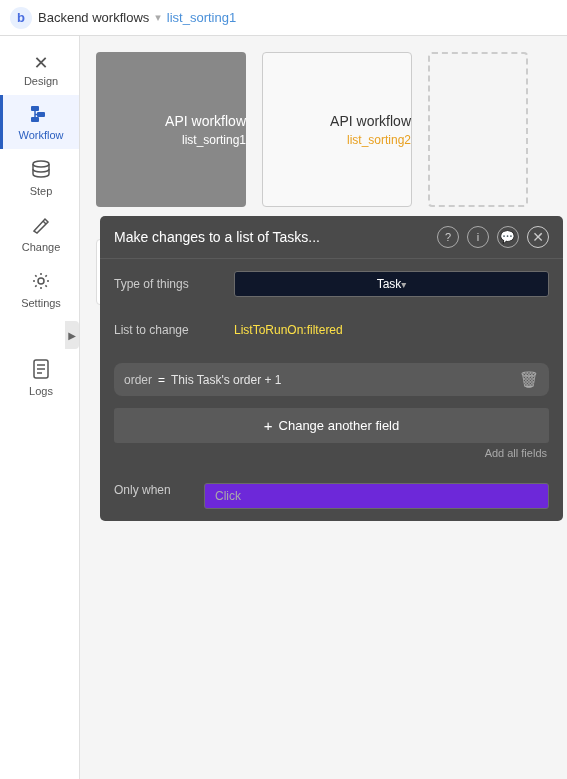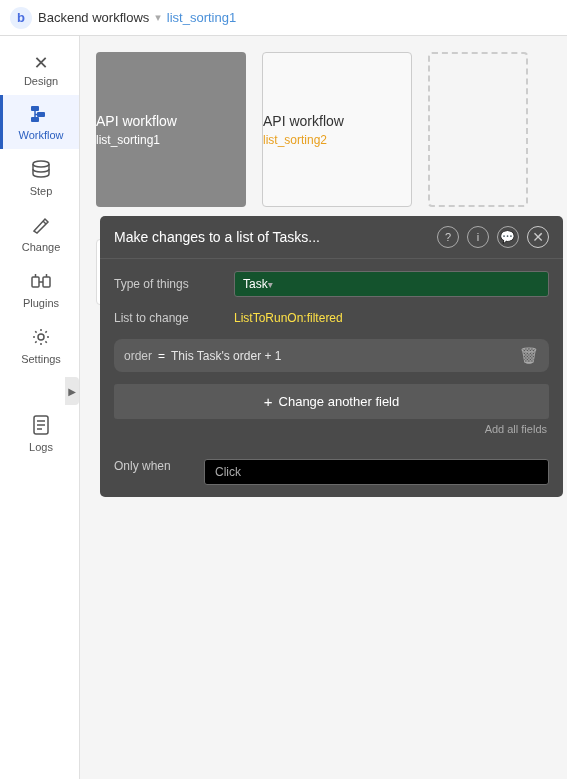--- a/index.html
+++ b/index.html
@@ -128,7 +128,7 @@
       border-radius: 4px;
       display: flex;
       flex-direction: column;
-      align-items: flex-start;
+      align-items: flex-end;
       justify-content: center;
       font-size: 14px;
       font-weight: 500;

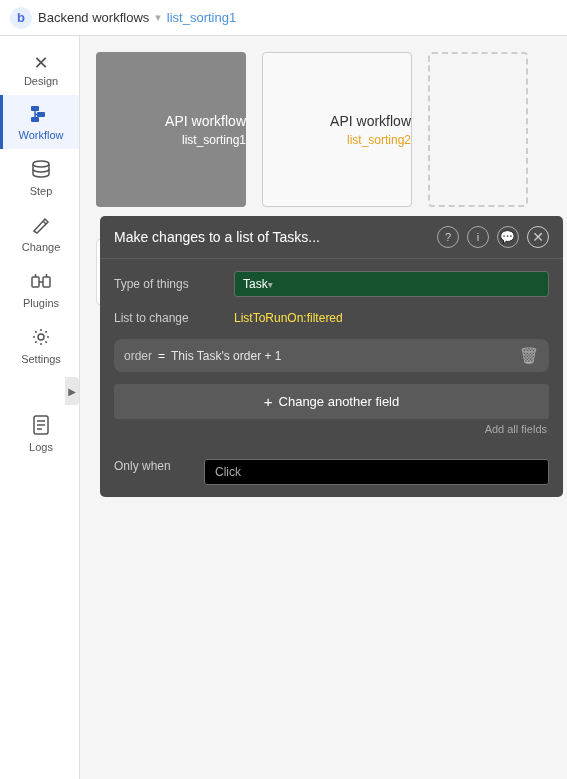--- a/index.html
+++ b/index.html
@@ -257,7 +257,7 @@
     .field-row {
       display: flex;
       align-items: center;
-      margin-bottom: 14px;
+      margin-bottom: 26px;
       gap: 10px;
     }
     .field-label {

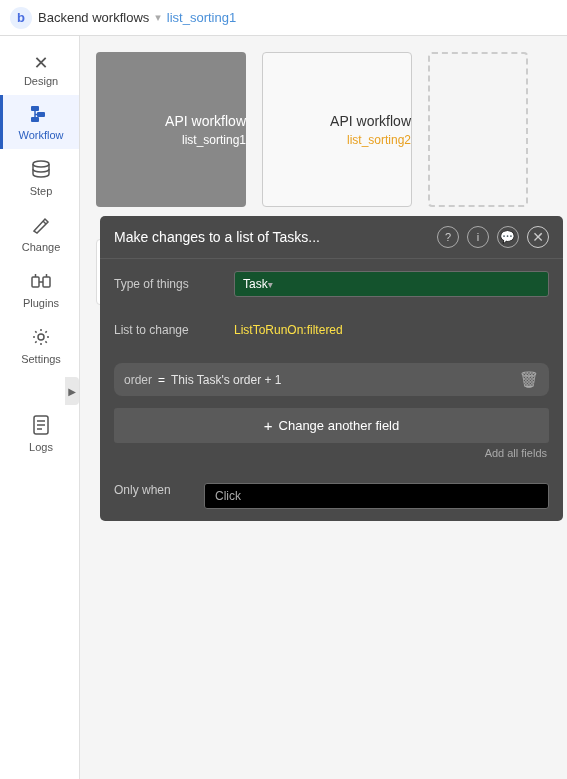--- a/index.html
+++ b/index.html
@@ -268,7 +268,7 @@
     }
     .field-select {
       flex: 1;
-      background: #14532d;
+      background: #0f172a;
       border: 1px solid #6a6a6a;
       border-radius: 3px;
       padding: 5px 8px;
@@ -276,7 +276,7 @@
       font-size: 12px;
       display: flex;
       align-items: center;
-      justify-content: flex-start;
+      justify-content: center;
       cursor: pointer;
     }
     .field-select-arrow { color: #aaa; font-size: 10px; }

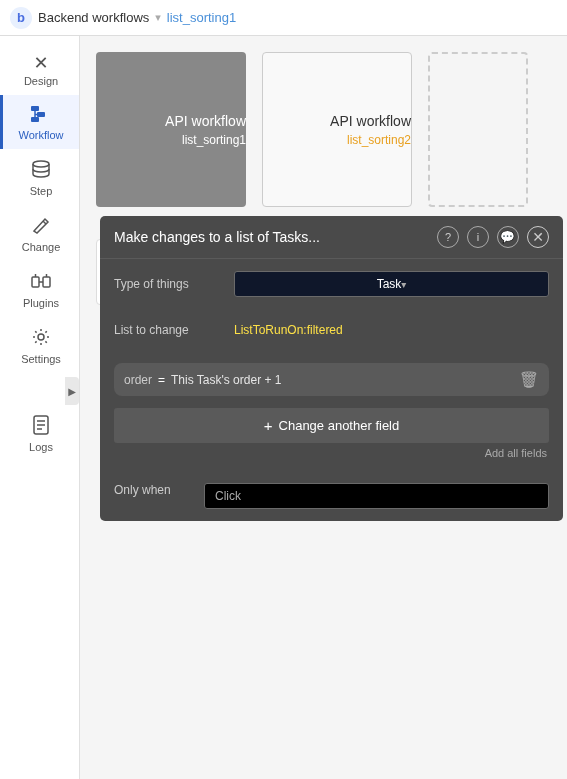--- a/index.html
+++ b/index.html
@@ -435,18 +435,6 @@
     </div>
     <div class="sidebar-item">
       <span class="sidebar-icon">
-        <svg width="22" height="20" viewBox="0 0 22 20">
-          <rect x="2" y="6" width="7" height="10" rx="1" fill="none" stroke="#555" stroke-width="1.5"></rect>
-          <rect x="13" y="6" width="7" height="10" rx="1" fill="none" stroke="#555" stroke-width="1.5"></rect>
-          <line x1="9" y1="11" x2="13" y2="11" stroke="#555" stroke-width="1.5"></line>
-          <line x1="5.5" y1="3" x2="5.5" y2="6" stroke="#555" stroke-width="1.5"></line>
-          <line x1="16.5" y1="3" x2="16.5" y2="6" stroke="#555" stroke-width="1.5"></line>
-        </svg>
-      </span>
-      <span>Plugins</span>
-    </div>
-    <div class="sidebar-item">
-      <span class="sidebar-icon">
         <svg width="20" height="20" viewBox="0 0 20 20">
           <circle cx="10" cy="10" r="3" fill="none" stroke="#555" stroke-width="1.5"></circle>
           <path d="M10 2v2M10 16v2M2 10h2M16 10h2M4.2 4.2l1.4 1.4M14.4 14.4l1.4 1.4M4.2 15.8l1.4-1.4M14.4 5.6l1.4-1.4" stroke="#555" stroke-width="1.5"></path>

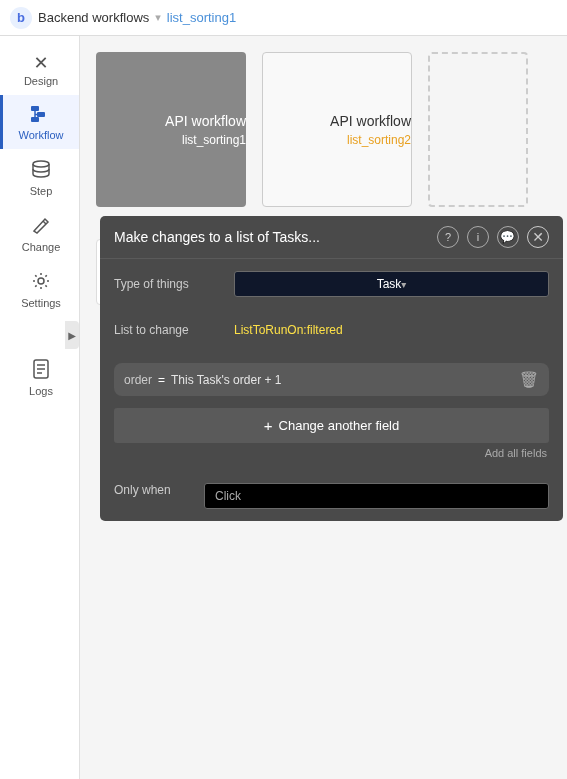--- a/index.html
+++ b/index.html
@@ -357,7 +357,7 @@
       flex-shrink: 0;
     }
     .only-when-value {
-      background: #000000;
+      background: #6d28d9;
       border: 1px solid #6a6a6a;
       border-radius: 3px;
       padding: 5px 10px;

